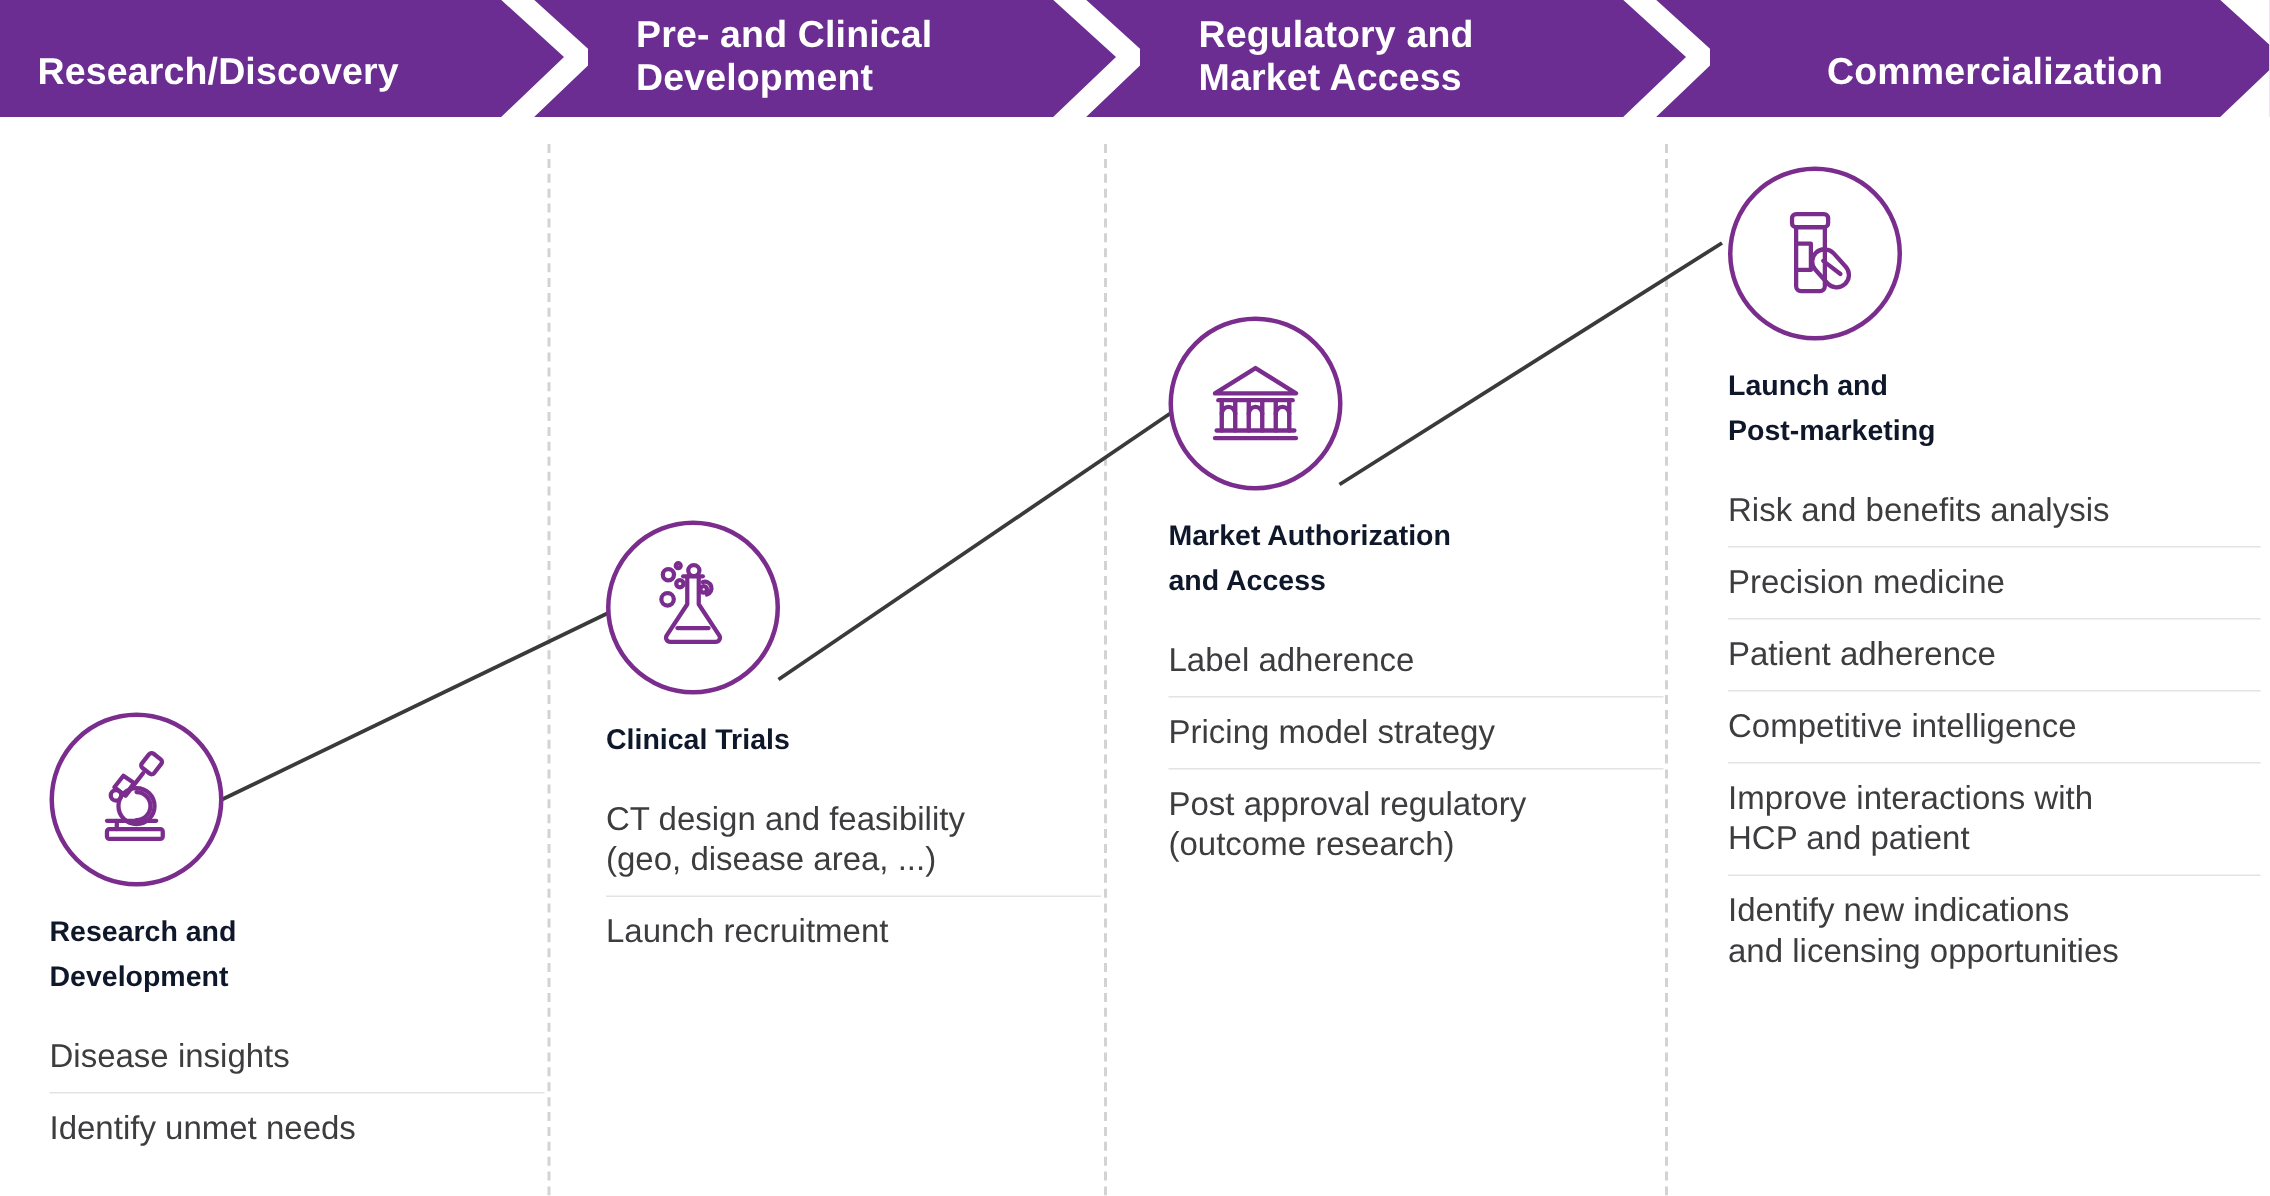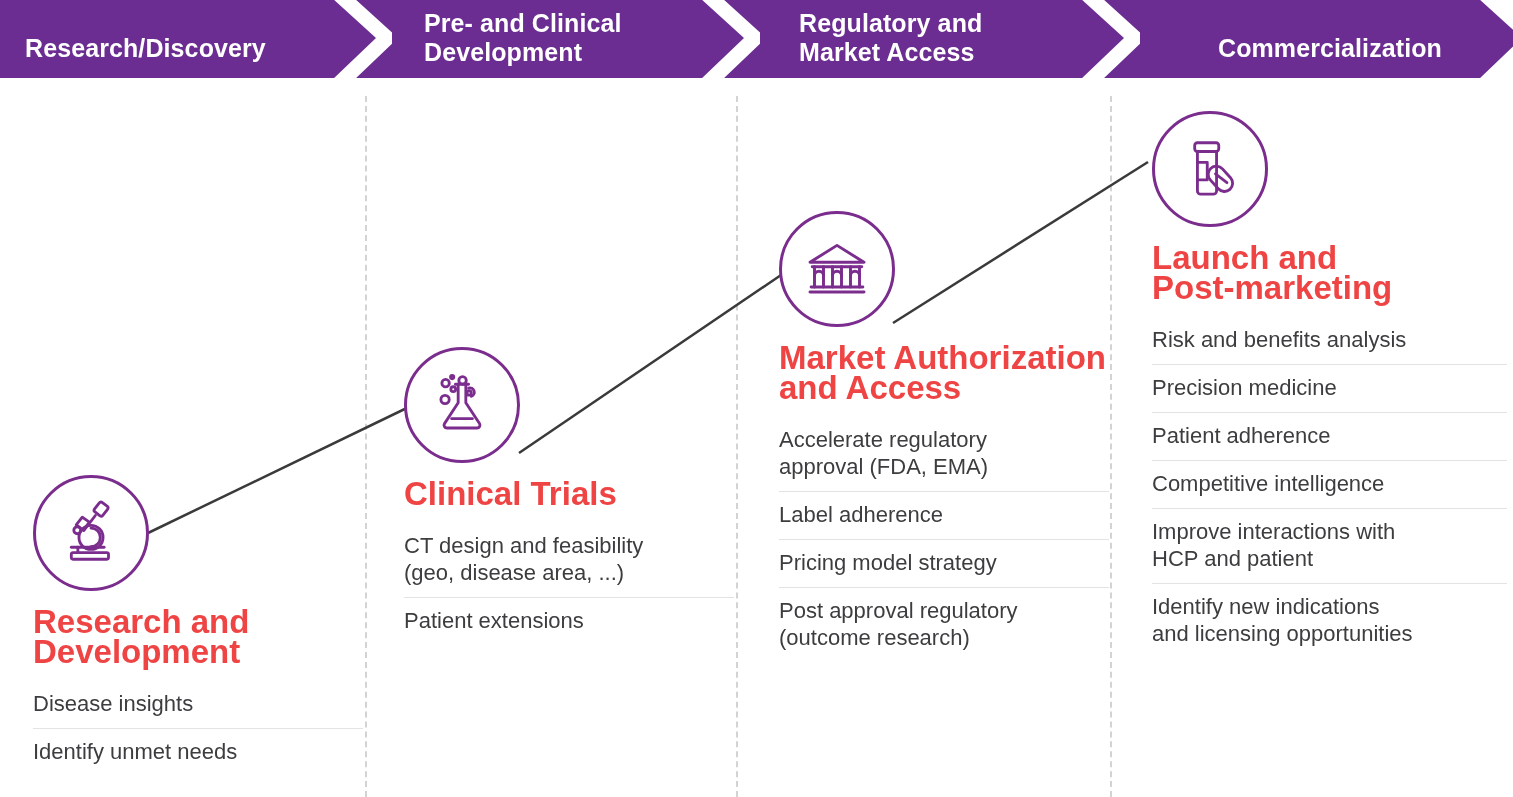--- a/index.html
+++ b/index.html
@@ -92,9 +92,9 @@
   }
   .stage-title {
     margin-top: 16px;
-    color: #ef4444;
+    color: #0f172a;
     font-weight: bold;
-    font-size: 33px;
+    font-size: 19px;
     line-height: 30px;
     white-space: pre-line;
   }

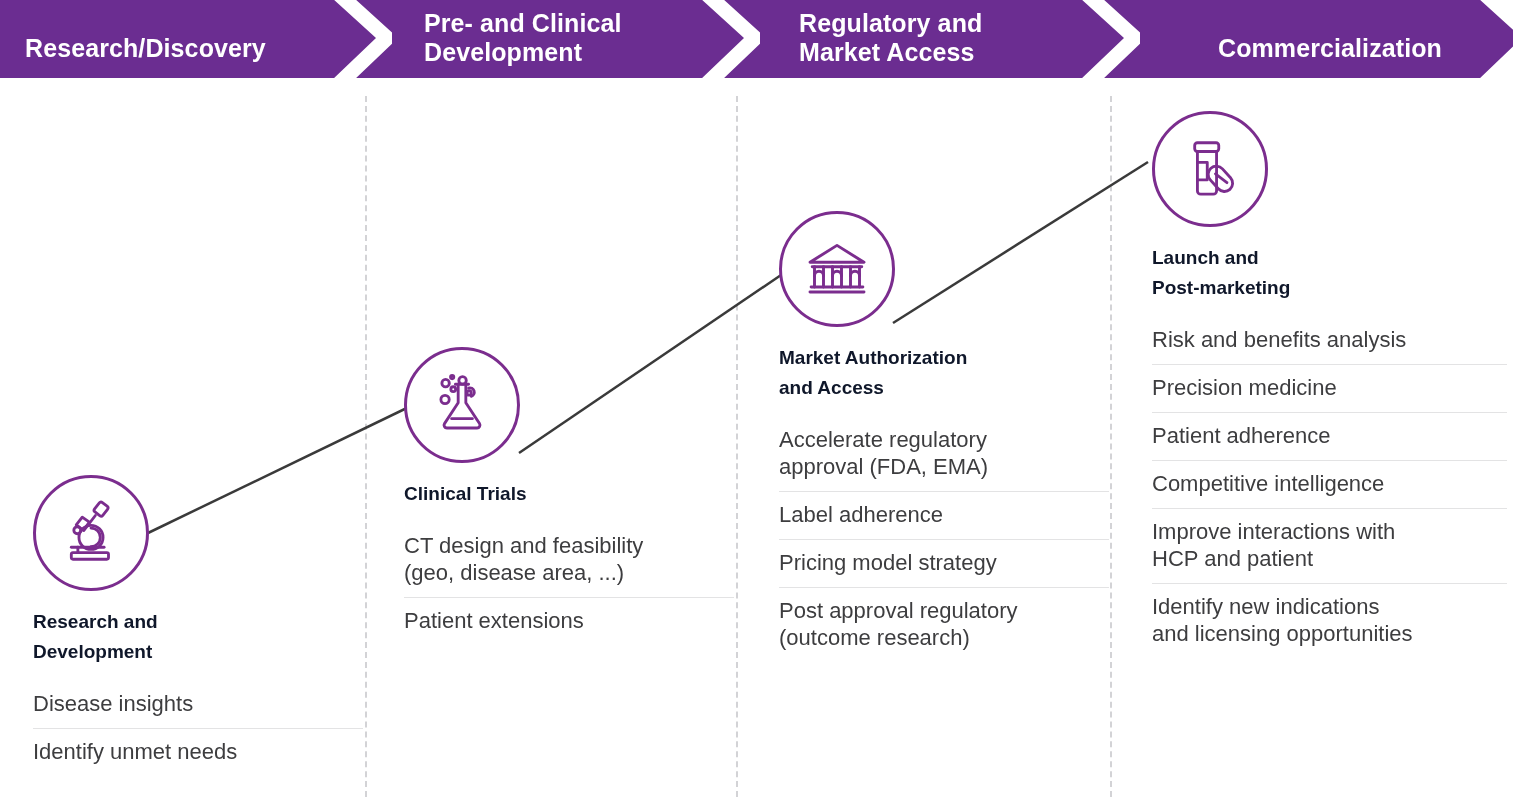--- a/index.html
+++ b/index.html
@@ -222,8 +222,6 @@
   <div class="stage-title">Market Authorization
 and Access</div>
   <div class="stage-items">
-    <div class="stage-item">Accelerate regulatory
-approval (FDA, EMA)</div>
     <div class="stage-item">Label adherence</div>
     <div class="stage-item">Pricing model strategy</div>
     <div class="stage-item">Post approval regulatory

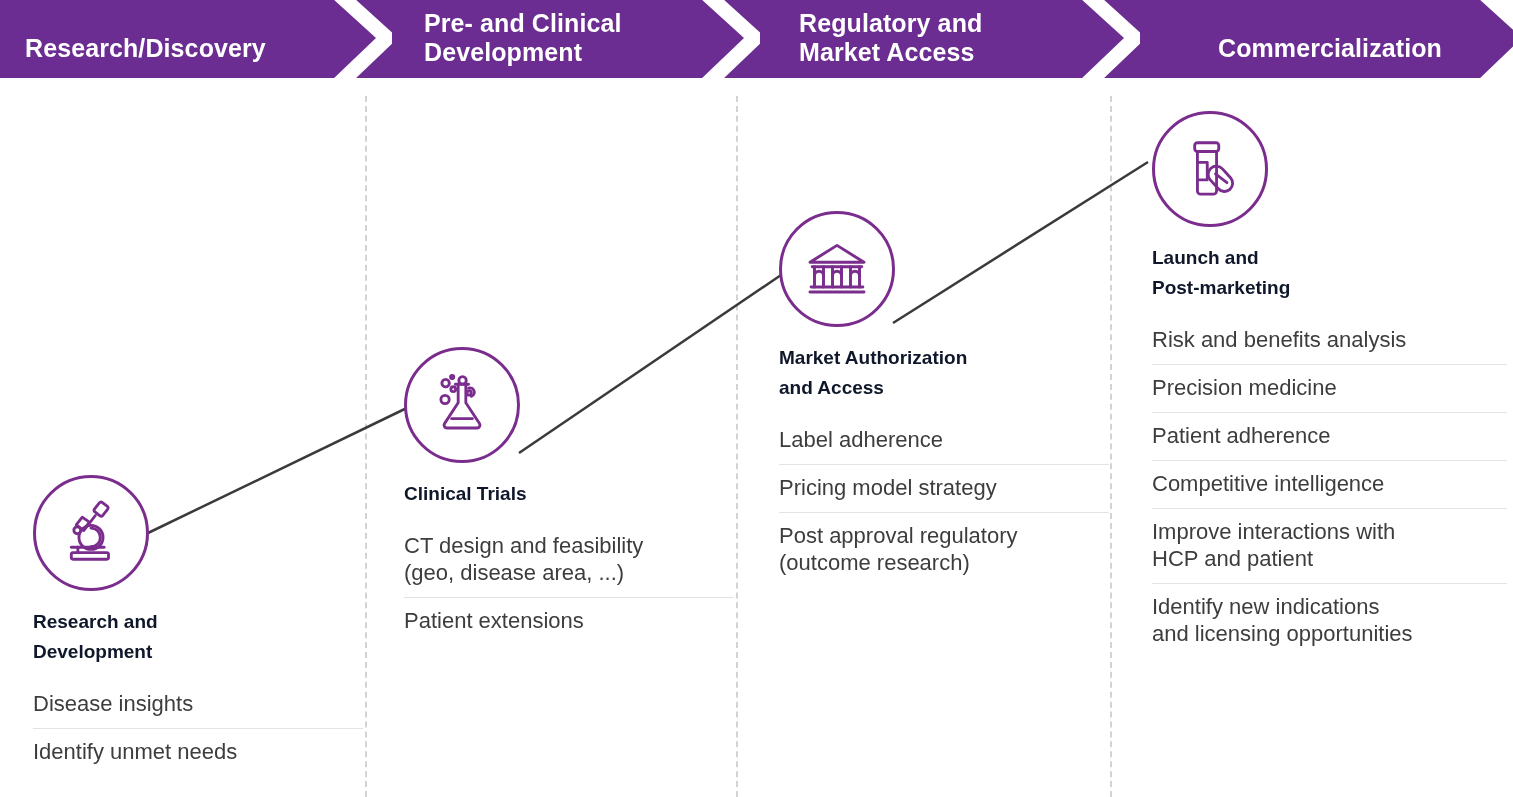--- a/index.html
+++ b/index.html
@@ -202,7 +202,7 @@
   <div class="stage-items">
     <div class="stage-item">CT design and feasibility
 (geo, disease area, ...)</div>
-    <div class="stage-item">Patient extensions</div>
+    <div class="stage-item">Launch recruitment</div>
   </div>
 </div>
 

